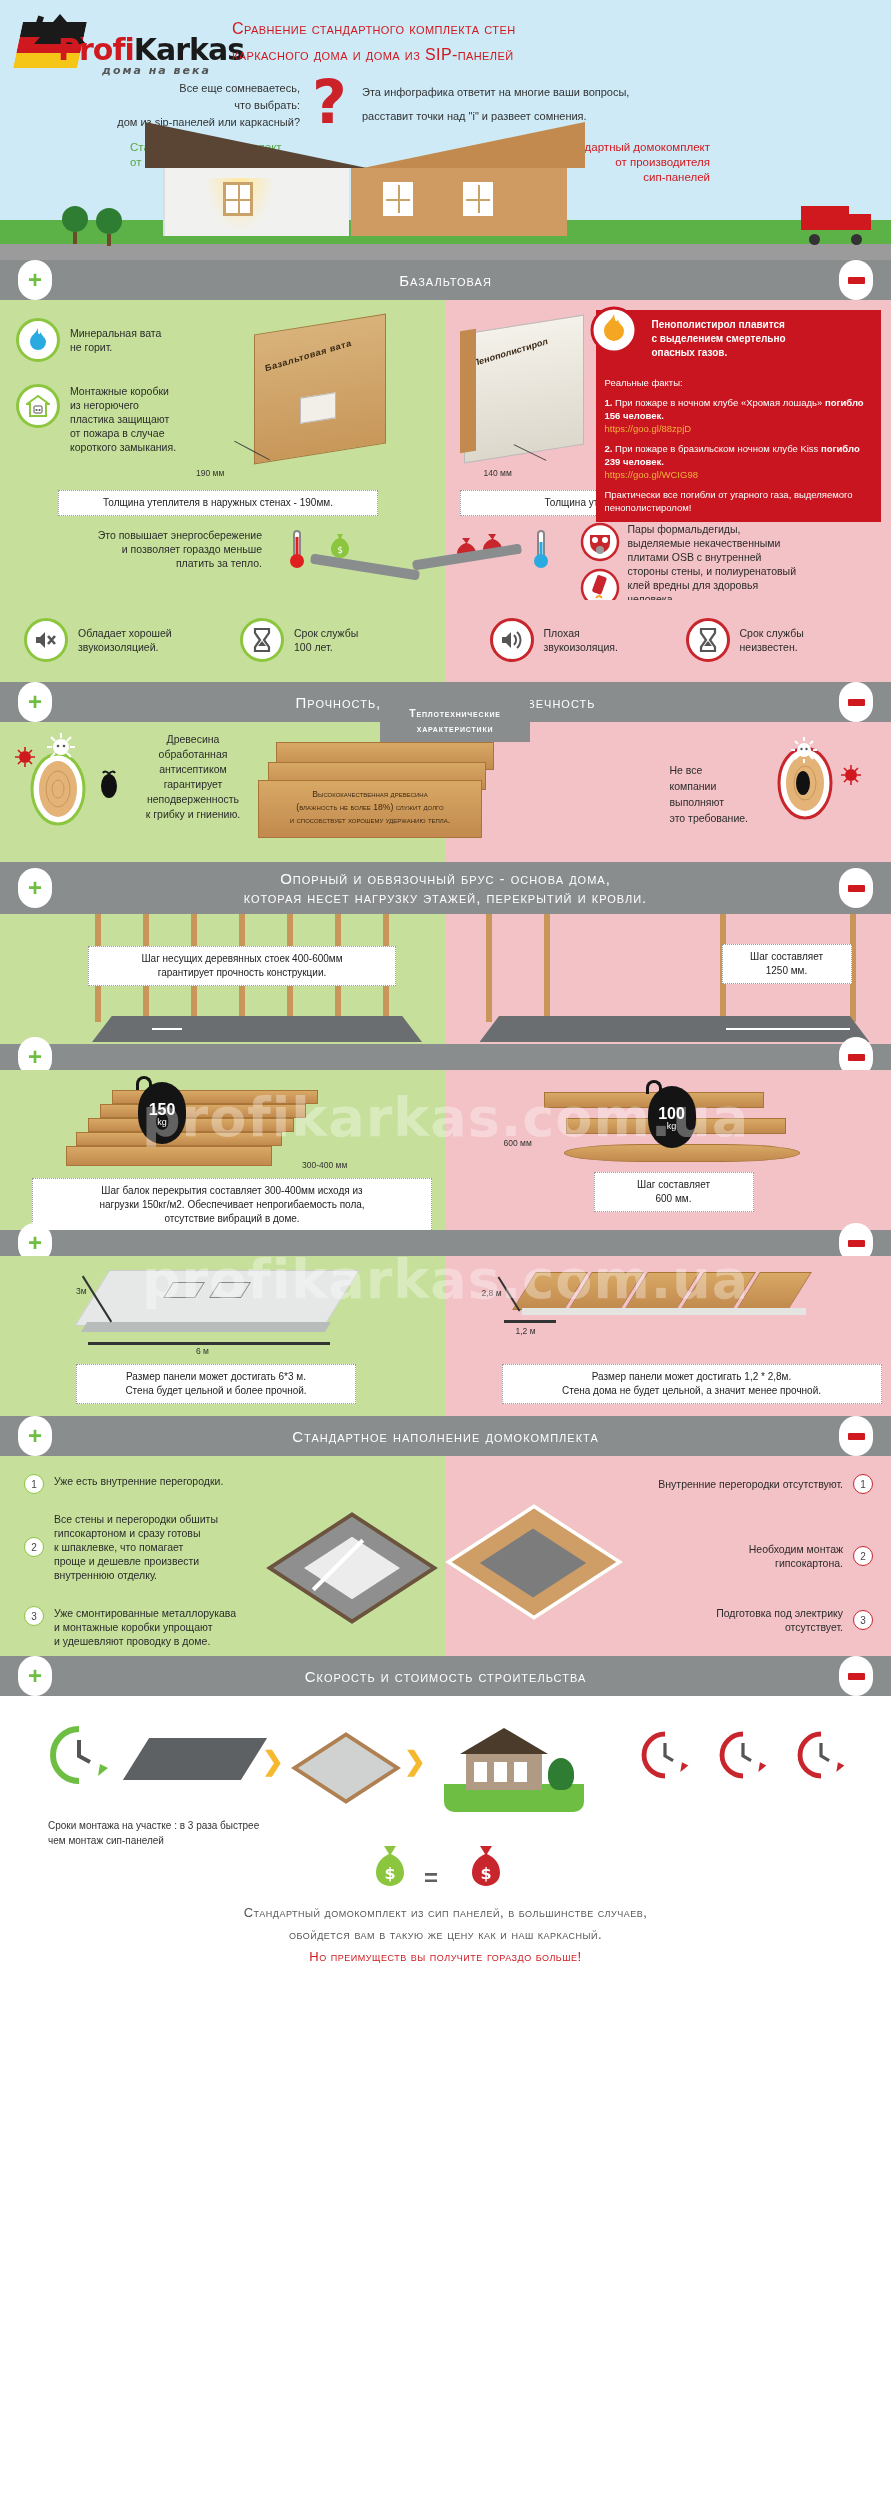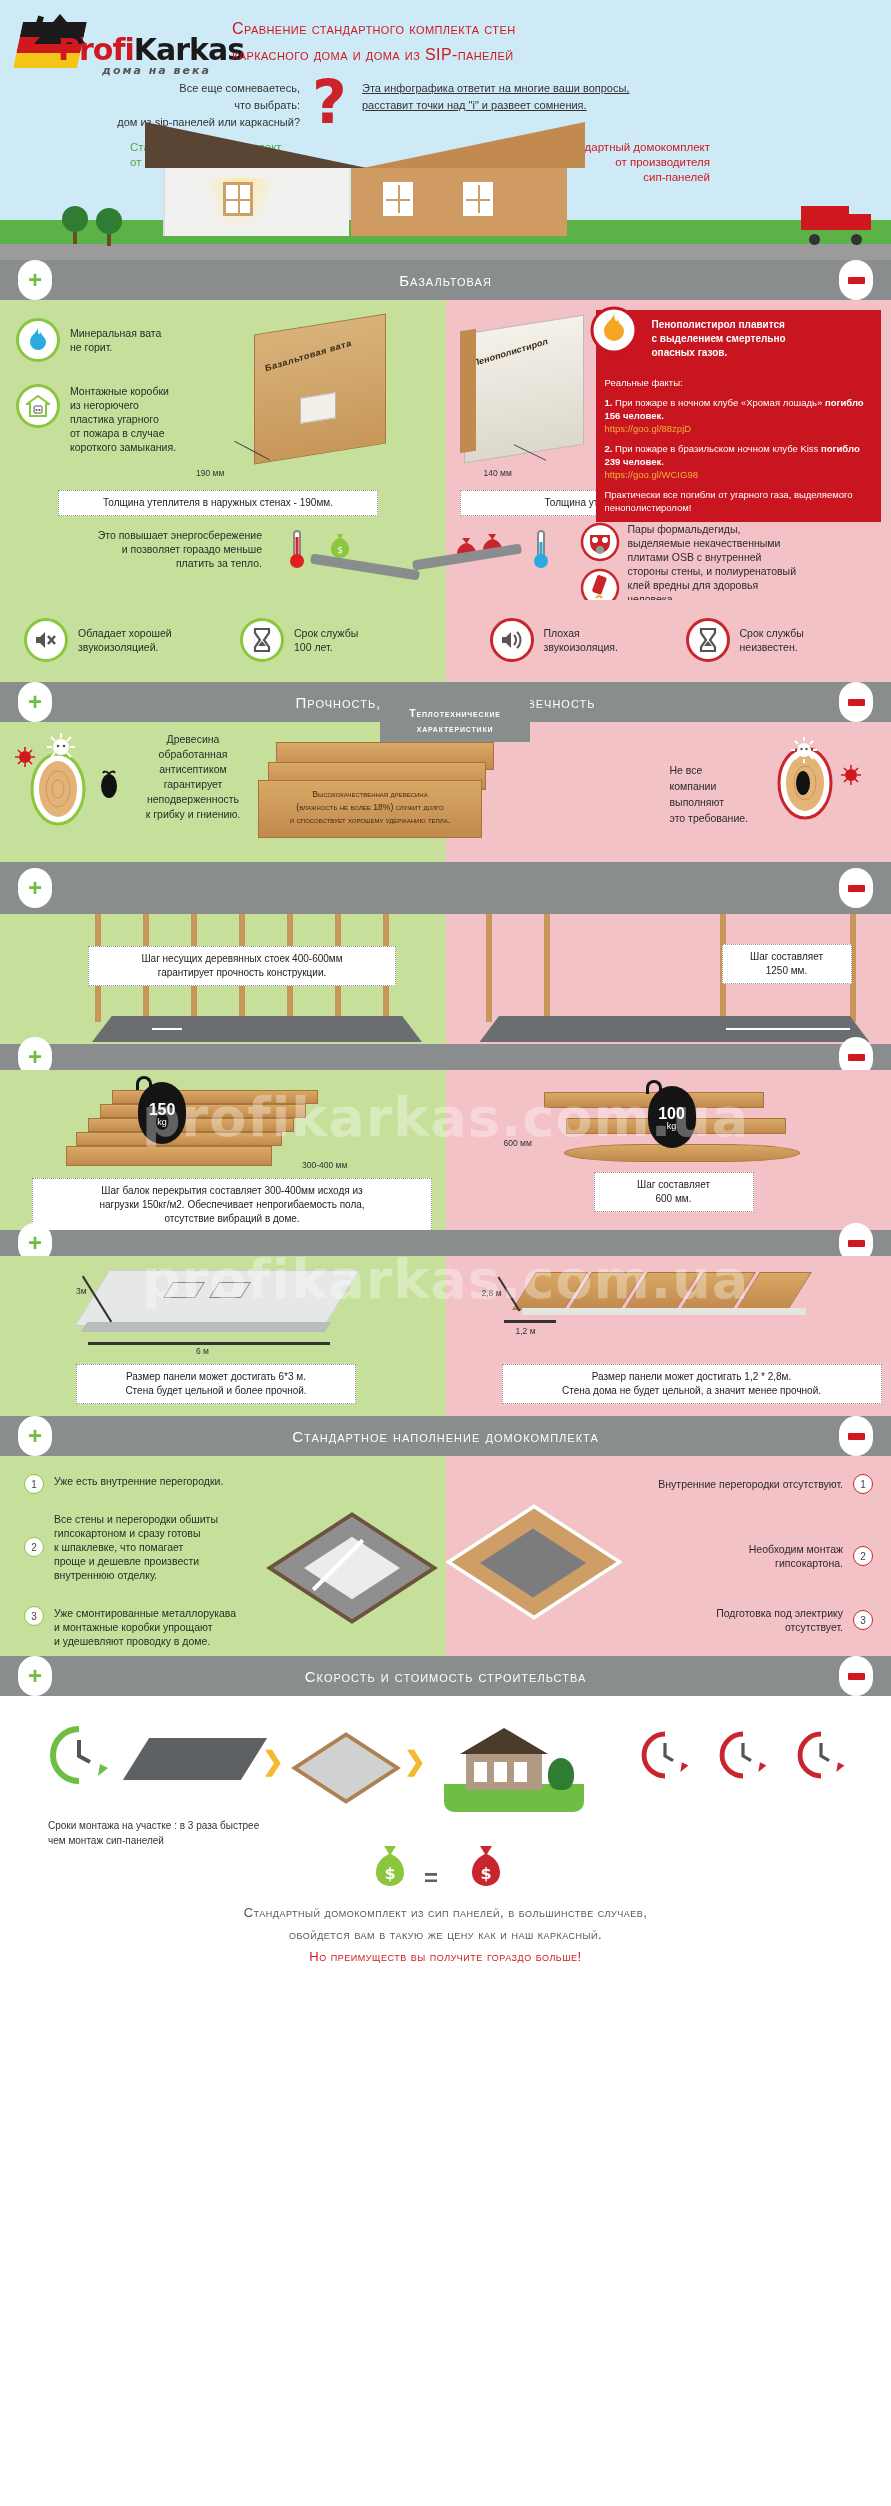--- a/index.html
+++ b/index.html
@@ -42,7 +42,7 @@
   .qmark { position:absolute; left:312px; top:-8px; font-size:60px; color:#cc2229;
       font-weight:bold; font-family:"DejaVu Sans", sans-serif; line-height:60px;}
   .intro-r { position:absolute; left:362px; top:0; width:290px;
-      font-size:11px; line-height:17px; color:#333;text-decoration:underline; }
+      font-size:11px; line-height:24px; color:#333; }
 
   .lbl-left { position:absolute; left:130px; top:140px; width:180px; text-align:left;
       color:#57a846; font-size:11.5px; line-height:15px; }

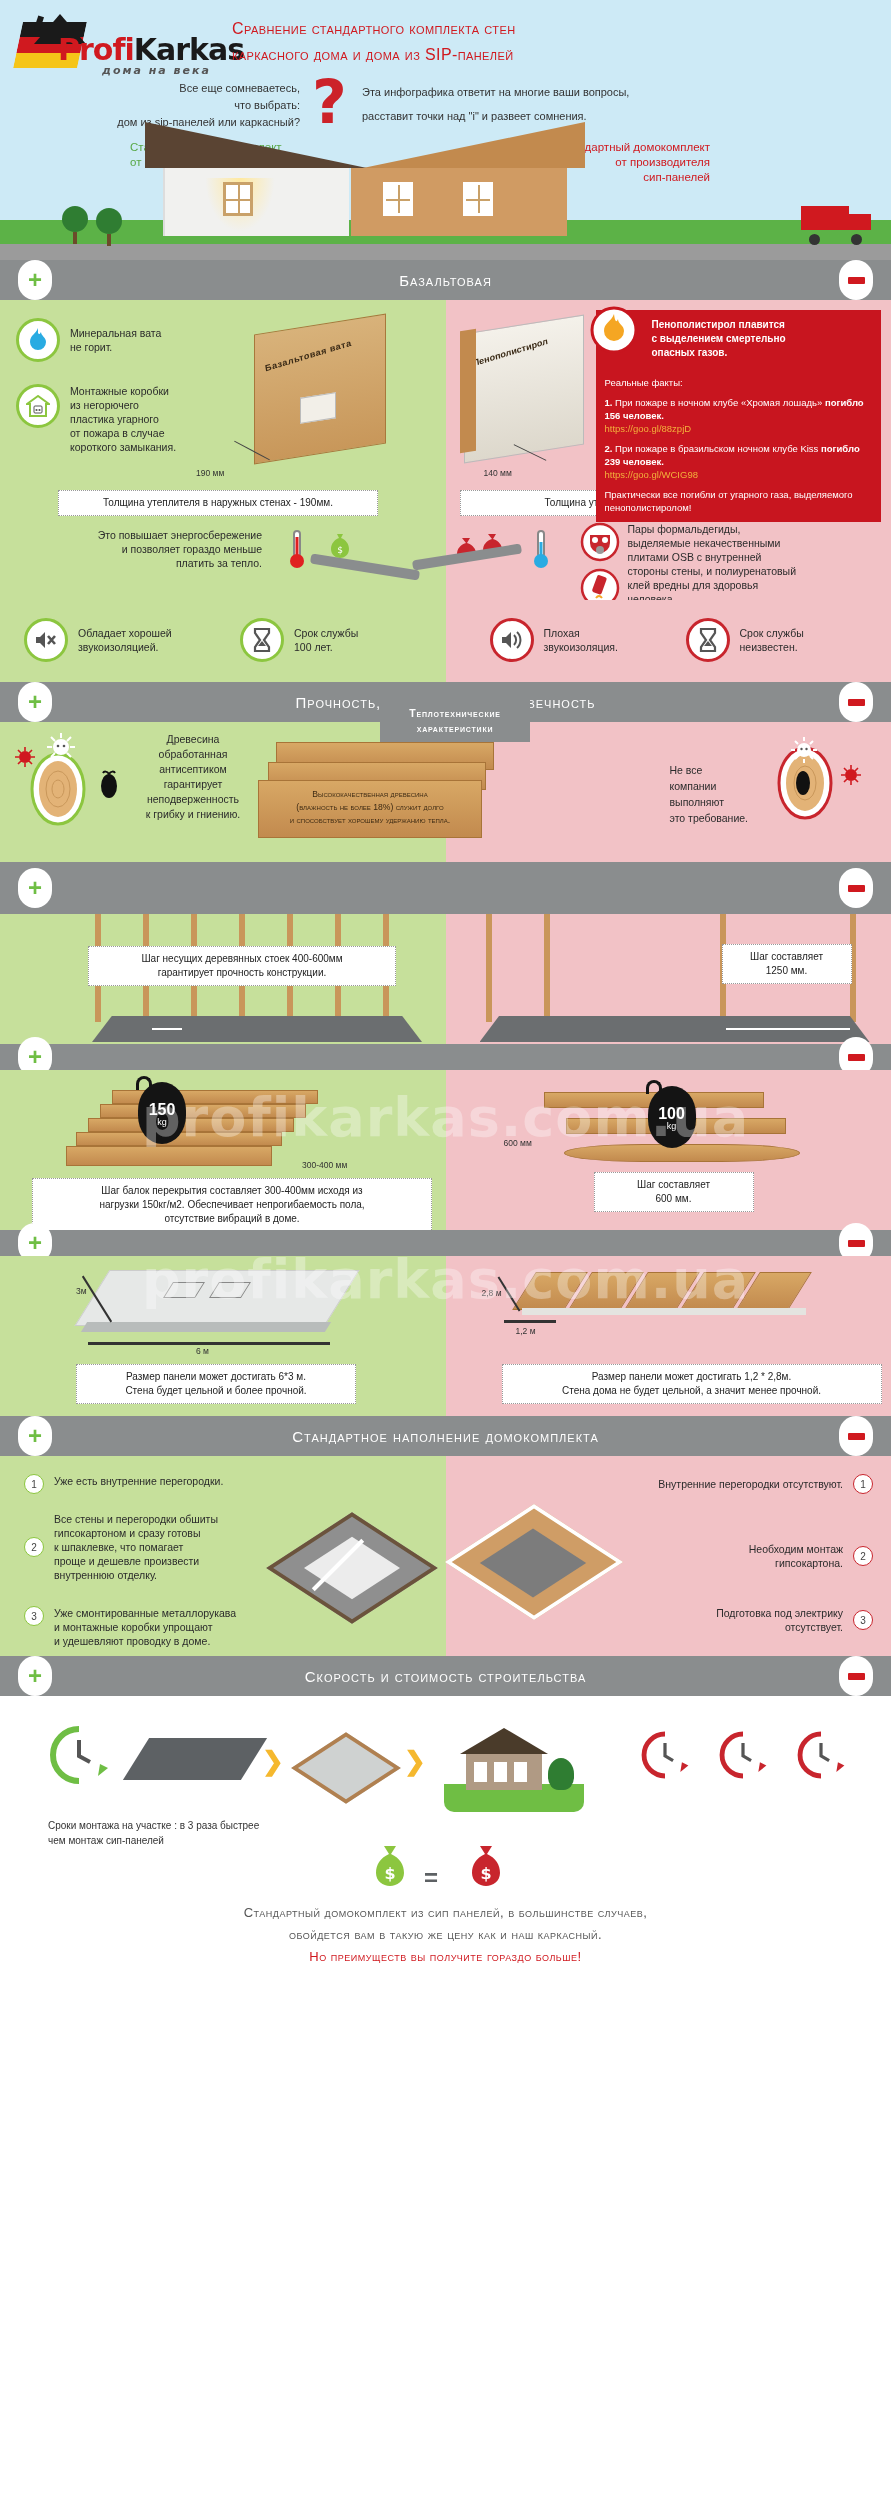--- a/index.html
+++ b/index.html
@@ -225,7 +225,7 @@
         </div>
         <div class="txt" style="white-space:pre-line">Монтажные коробки
 из негорючего
-пластика угарного
+пластика защищают
 от пожара в случае
 короткого замыкания.</div>
       </div>

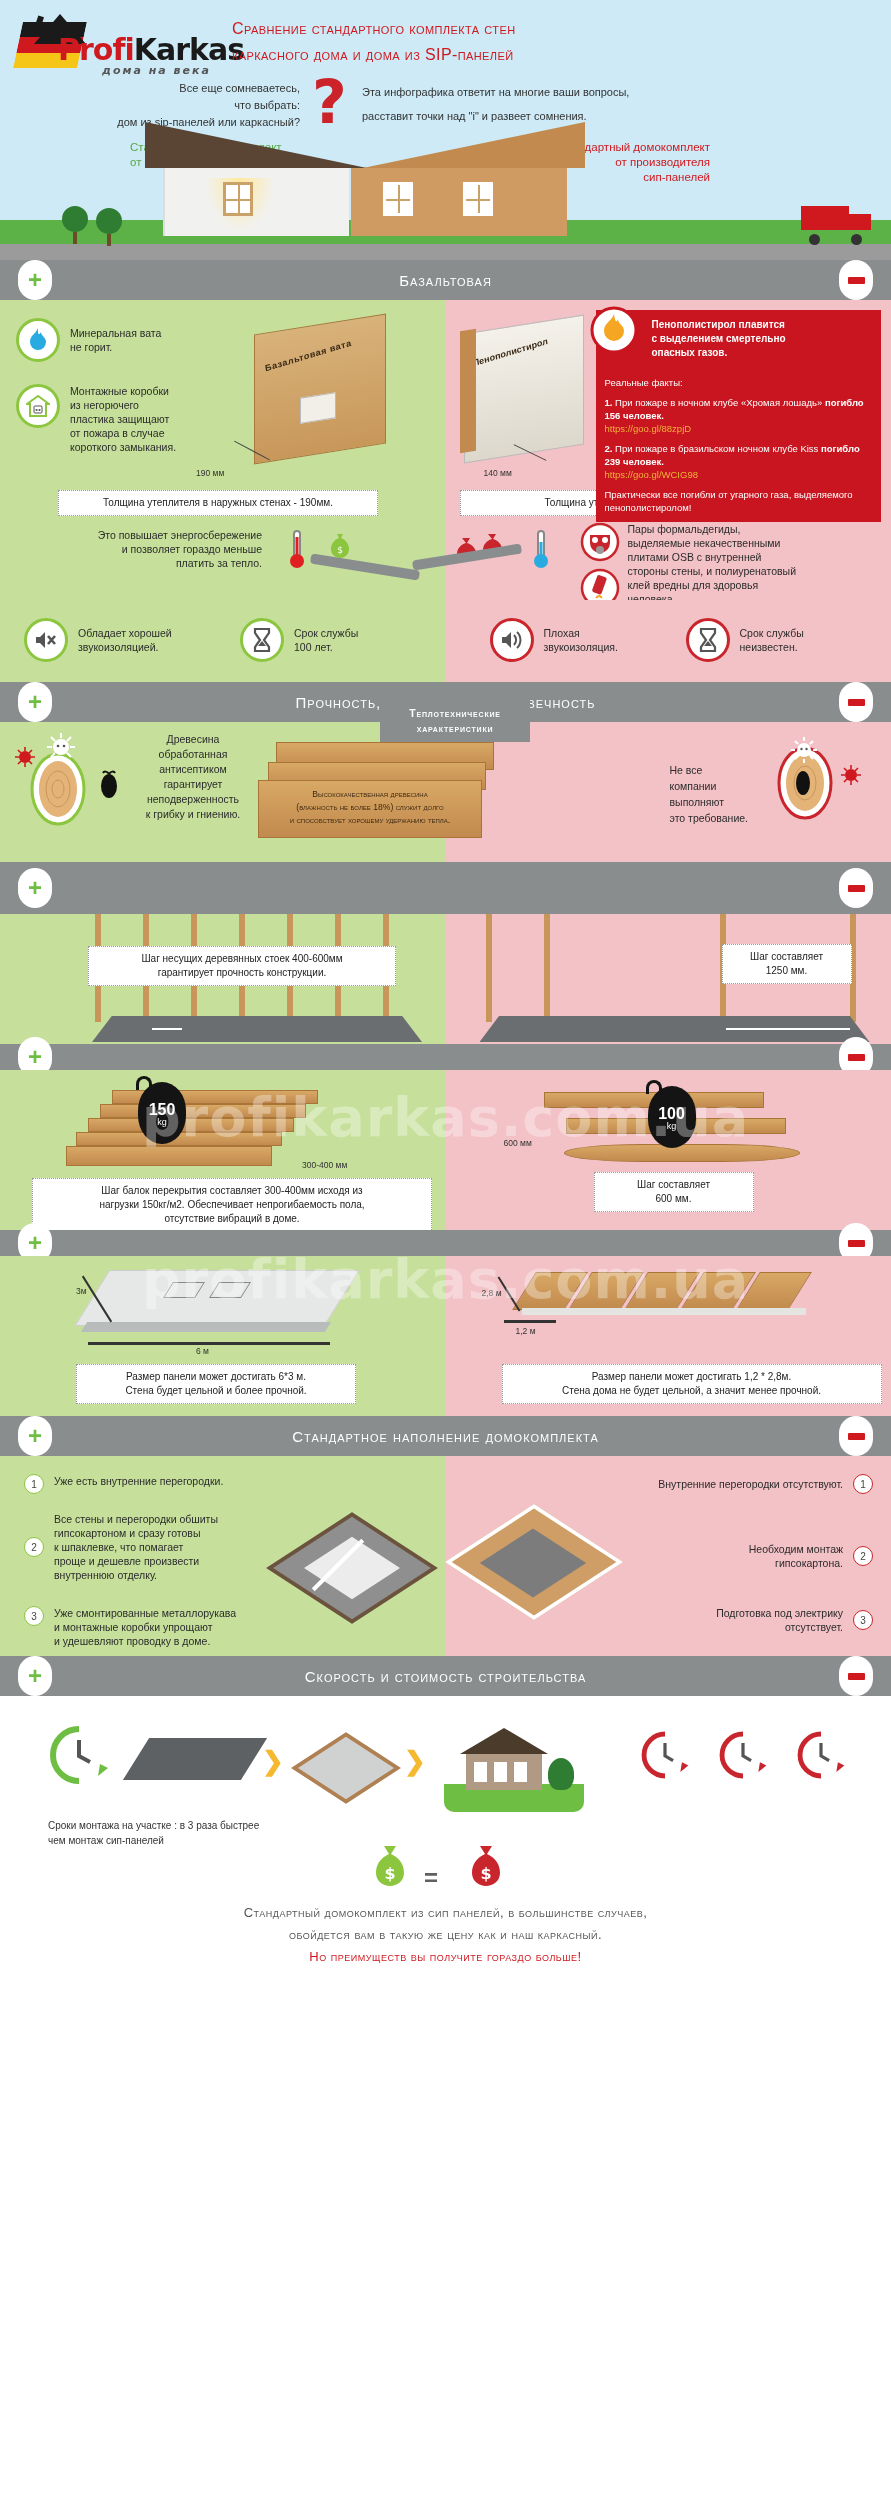--- a/index.html
+++ b/index.html
@@ -493,6 +493,10 @@
     <div class="badge l" style="top:6px;">
         <span class="plus">+</span>
       </div>
+    <div class="t">
+      <div>Опорный и обвязочный брус - основа дома,</div>
+      <div>которая несет нагрузку этажей, перекрытий и кровли.</div>
+    </div>
     <div class="badge r" style="top:6px;">
         <span class="minus"></span>
       </div>

